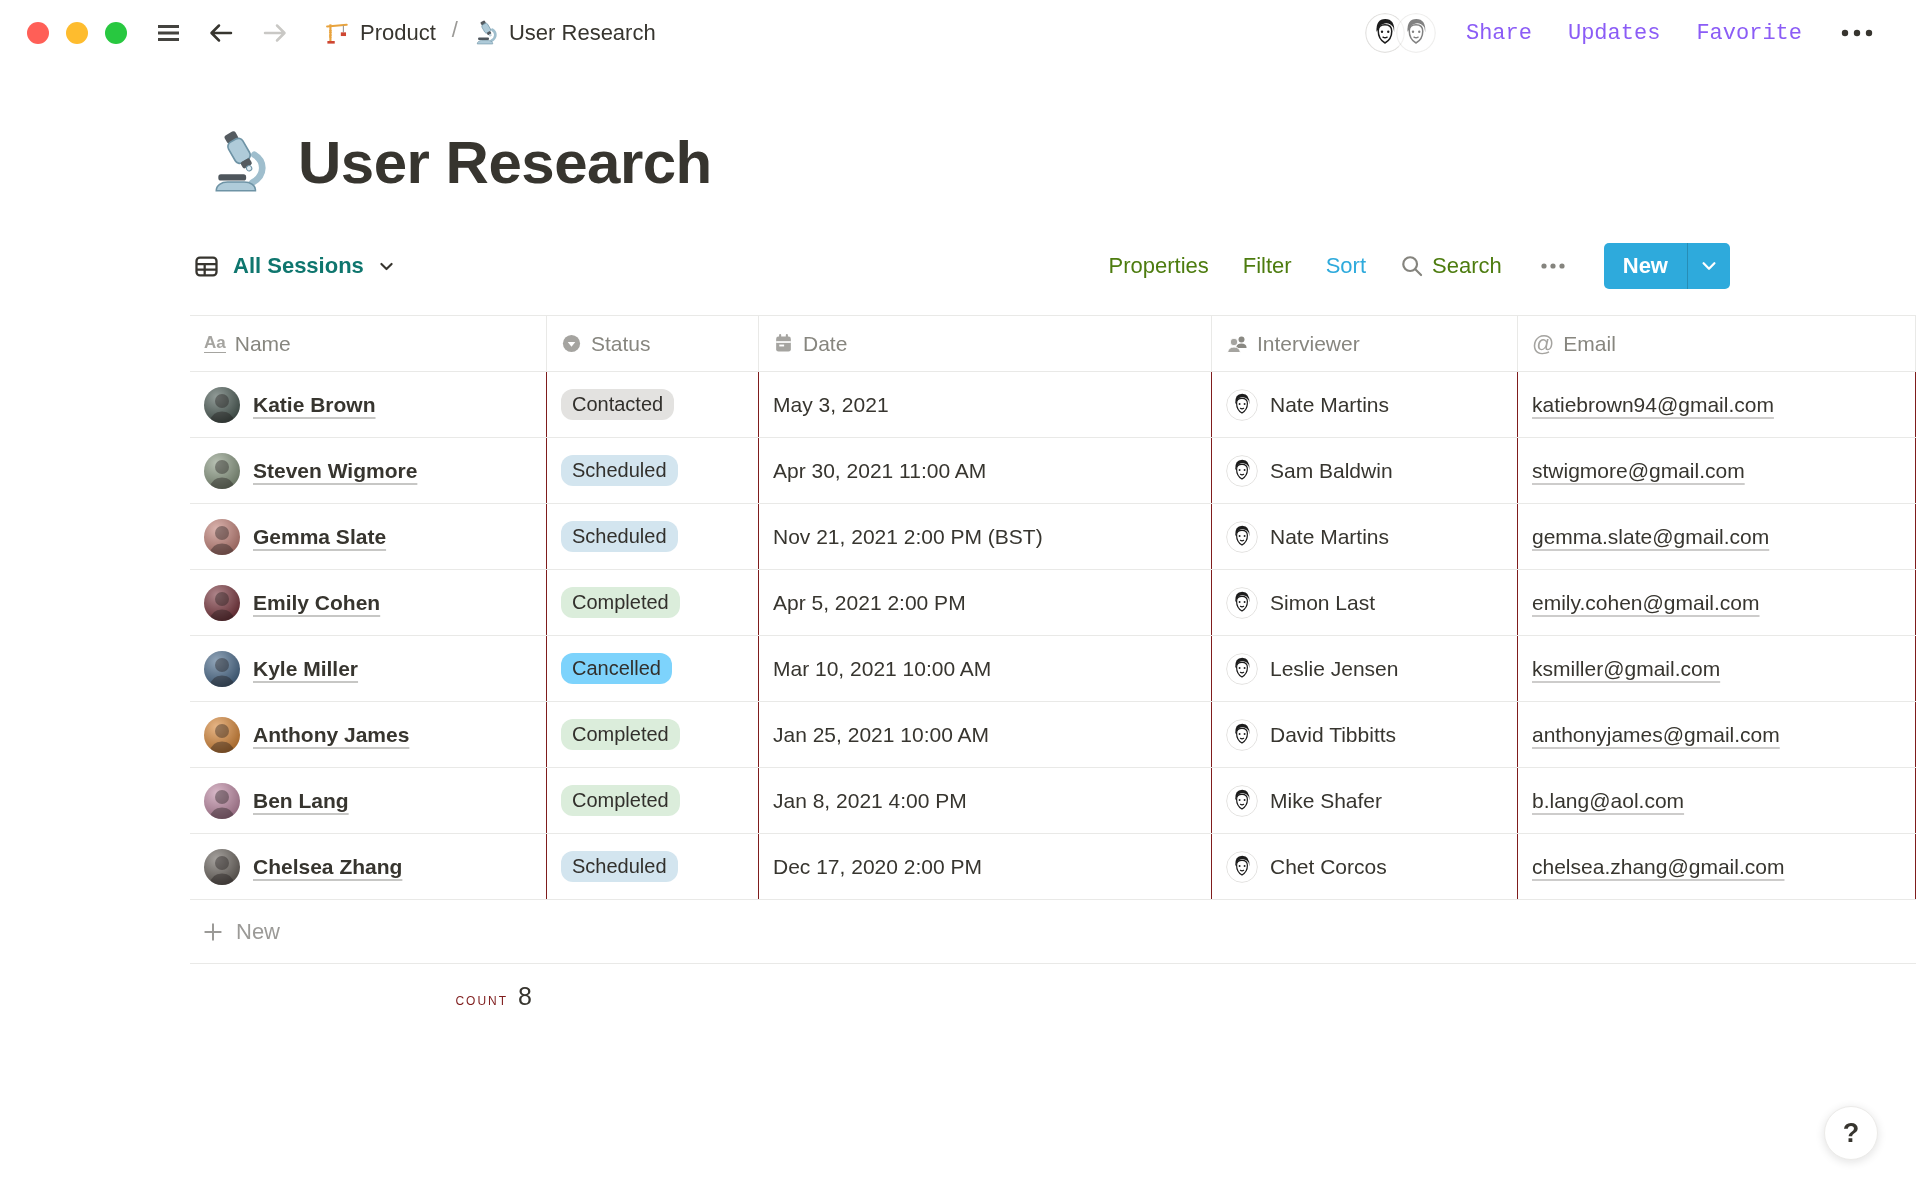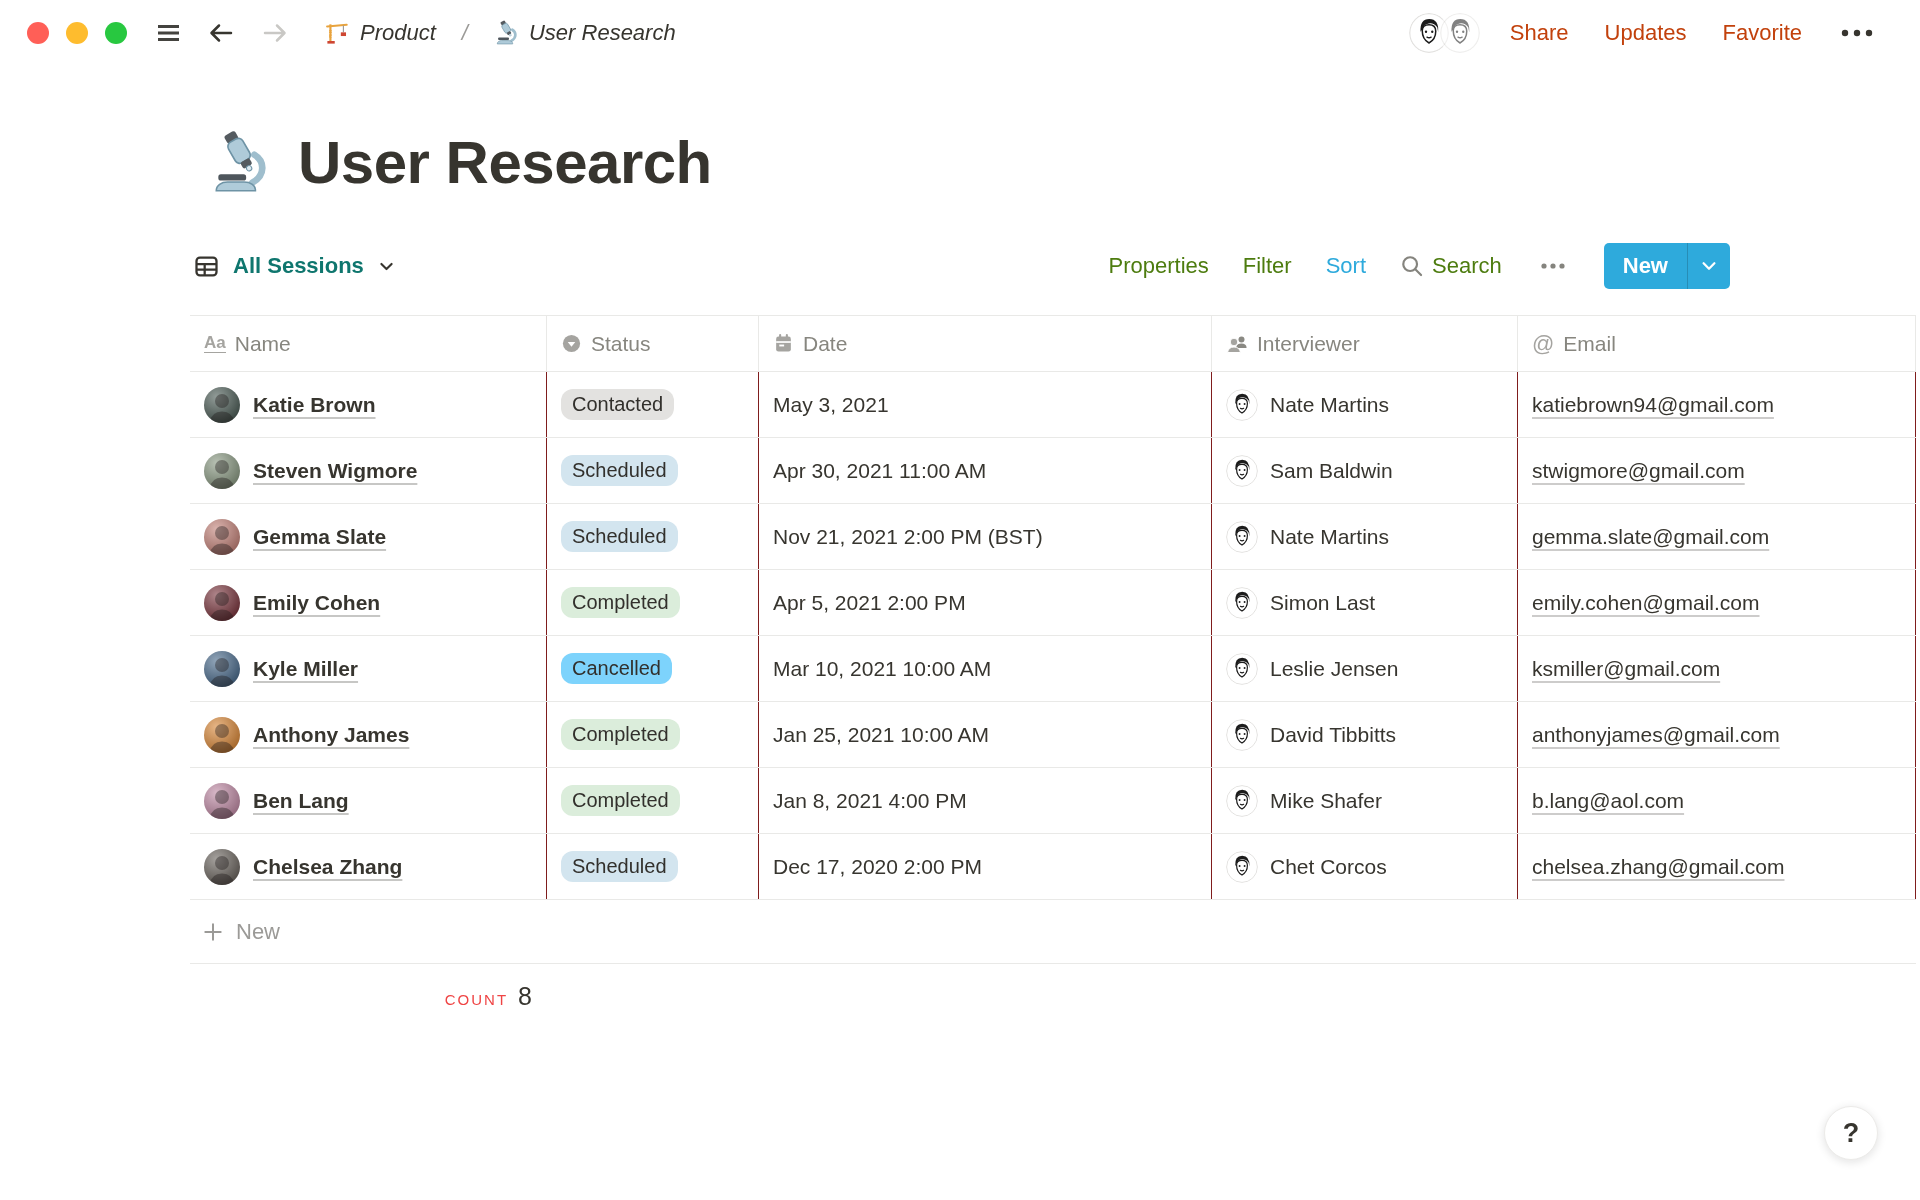--- a/index.html
+++ b/index.html
@@ -14,7 +14,7 @@
   .icon-btn { background:none; border:none; cursor:pointer; display:flex; align-items:center;
     justify-content:center; padding:4px; border-radius:4px; }
   .topbar .icon-btn { margin-right:14px; }
-  .breadcrumb { display:flex; align-items:center; gap:18px; font-size:22px; margin-left:10px;font-style:italic; }
+  .breadcrumb { display:flex; gap:8px; font-size:22px; margin-left:10px; }
   .crumb { display:flex; align-items:center; gap:9px; cursor:pointer; padding:3px 6px; border-radius:4px; }
   .crumb-sep { color:#9B9A97; padding:0 2px; }
   .spacer { flex:1; }

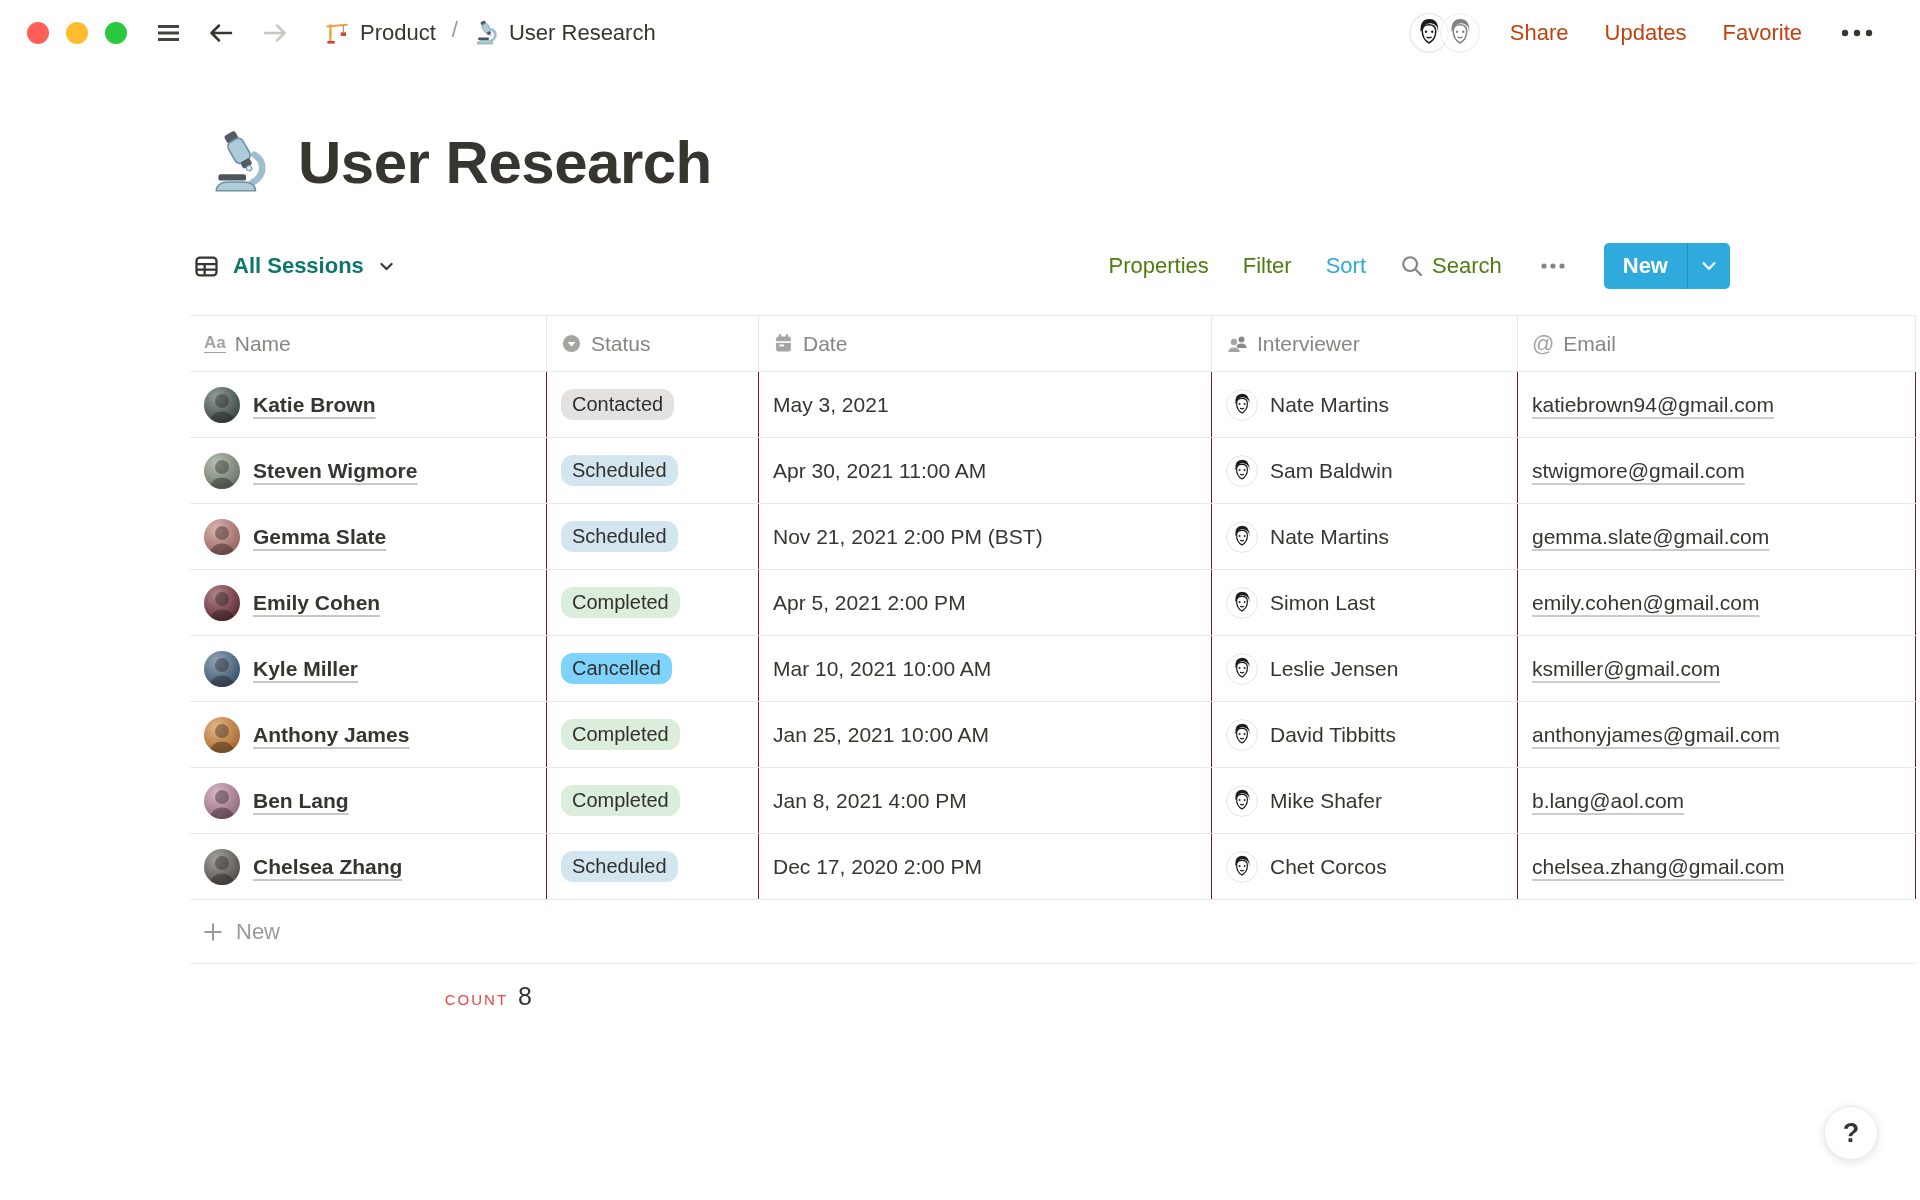--- a/index.html
+++ b/index.html
@@ -22,8 +22,8 @@
   .collab .av { width:40px; height:40px; border-radius:50%; background:#fff; overflow:hidden;
     box-shadow:0 0 0 2px #fff; }
   .collab .av + .av { margin-left:-9px; opacity:.55; }
-  .top-action { background:none; border:none; font-size:22px; color:#c2410c; cursor:pointer;
-    margin-left:36px; font-family:Liberation Sans, sans-serif; }
+  .top-action { background:none; border:none; font-size:22px; color:#8b5cf6; cursor:pointer;
+    margin-left:36px; font-family:Liberation Mono, monospace; }
   .dots-btn { margin-left:34px; }
 
   

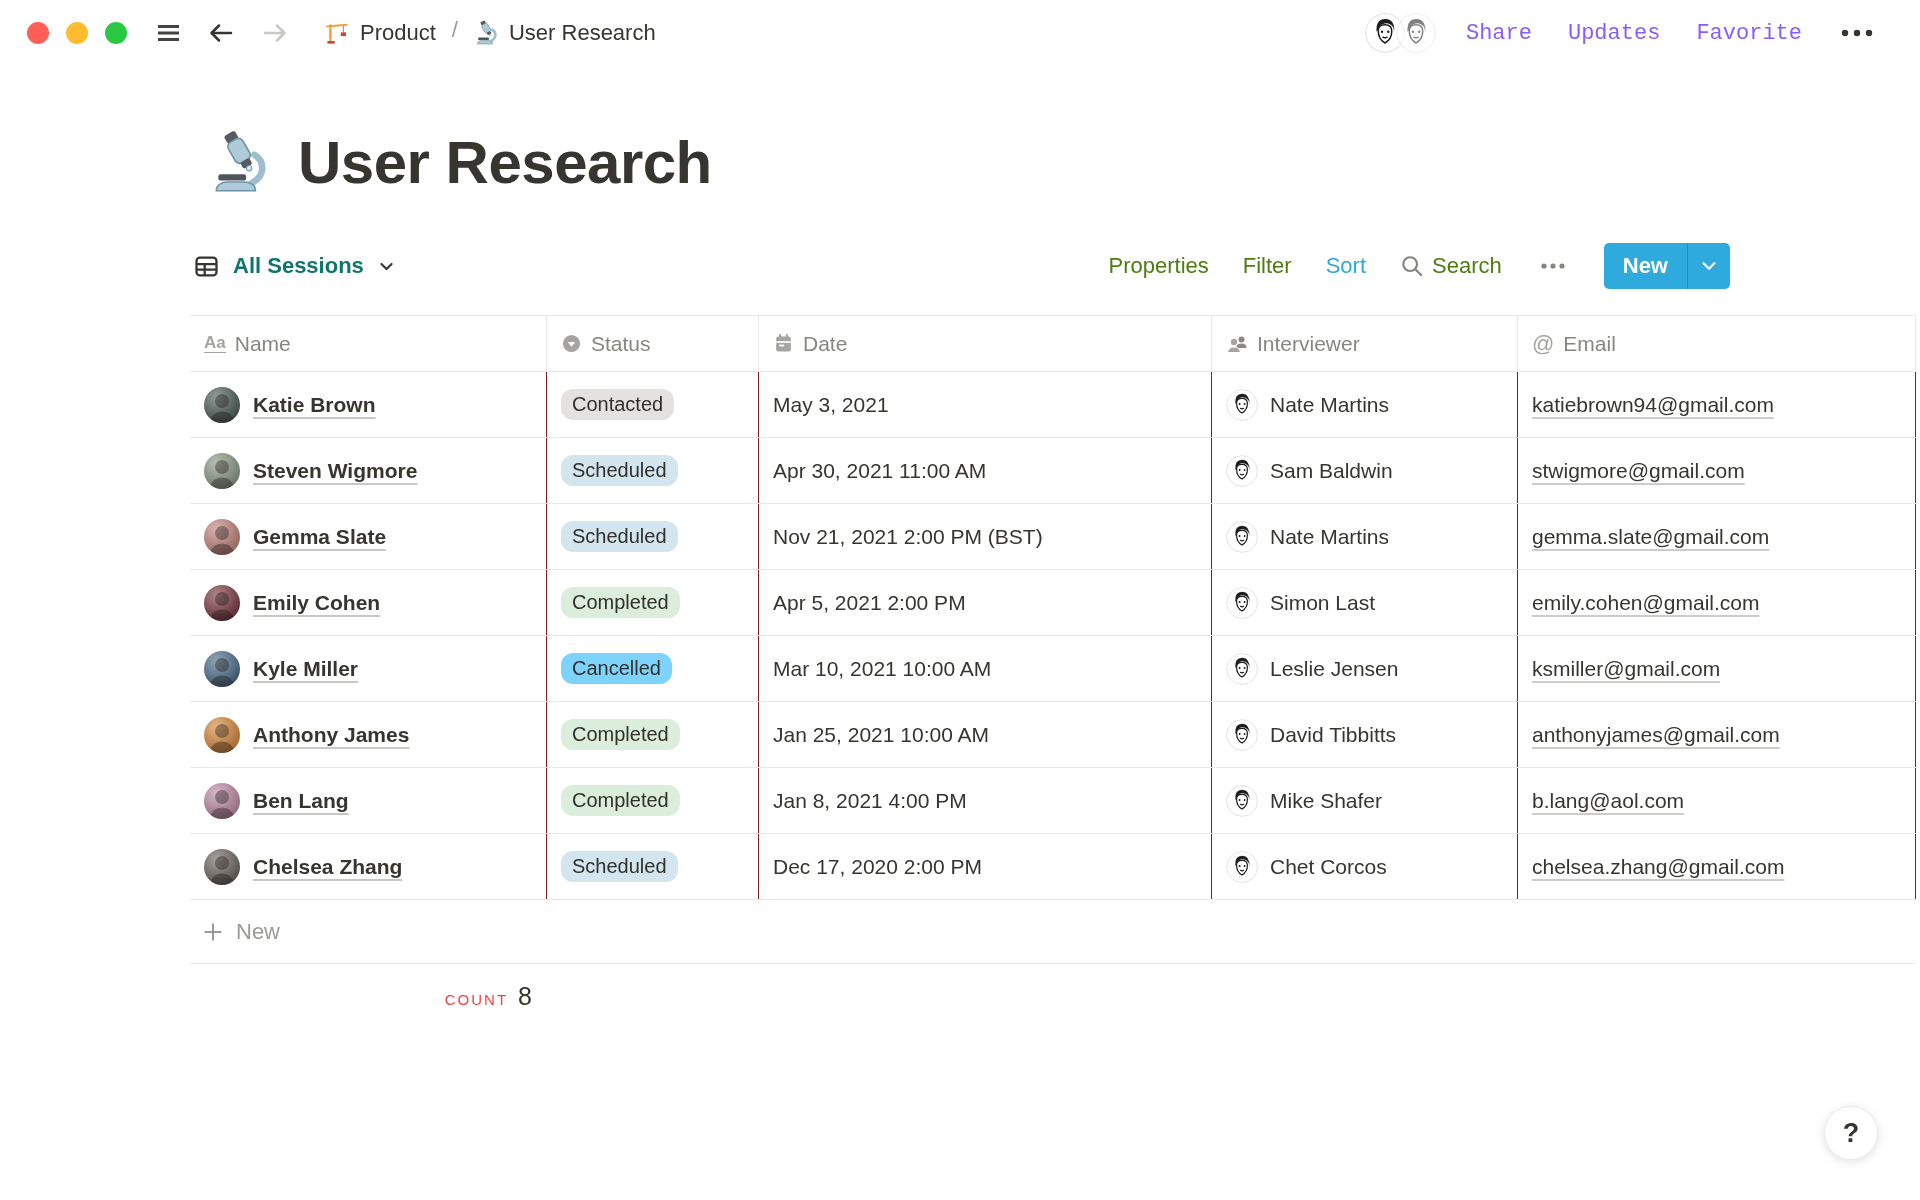--- a/index.html
+++ b/index.html
@@ -75,7 +75,7 @@
   .new-row { height:64px; display:flex; align-items:center; gap:12px; padding-left:12px;
     color:#9B9A97; font-size:22px; border-bottom:1px solid #E9E9E7; cursor:pointer; width:1726px; }
   .count-row { width:357px; margin-top:18px; text-align:right; padding-right:15px; cursor:pointer; }
-  .count-label { font-size:15px; letter-spacing:2px; color:#ef4444; margin-right:10px; }
+  .count-label { font-size:12px; letter-spacing:2px; color:#7f1d1d; margin-right:10px; }
   .count-value { font-size:25px; color:#37352F; }
 
   

